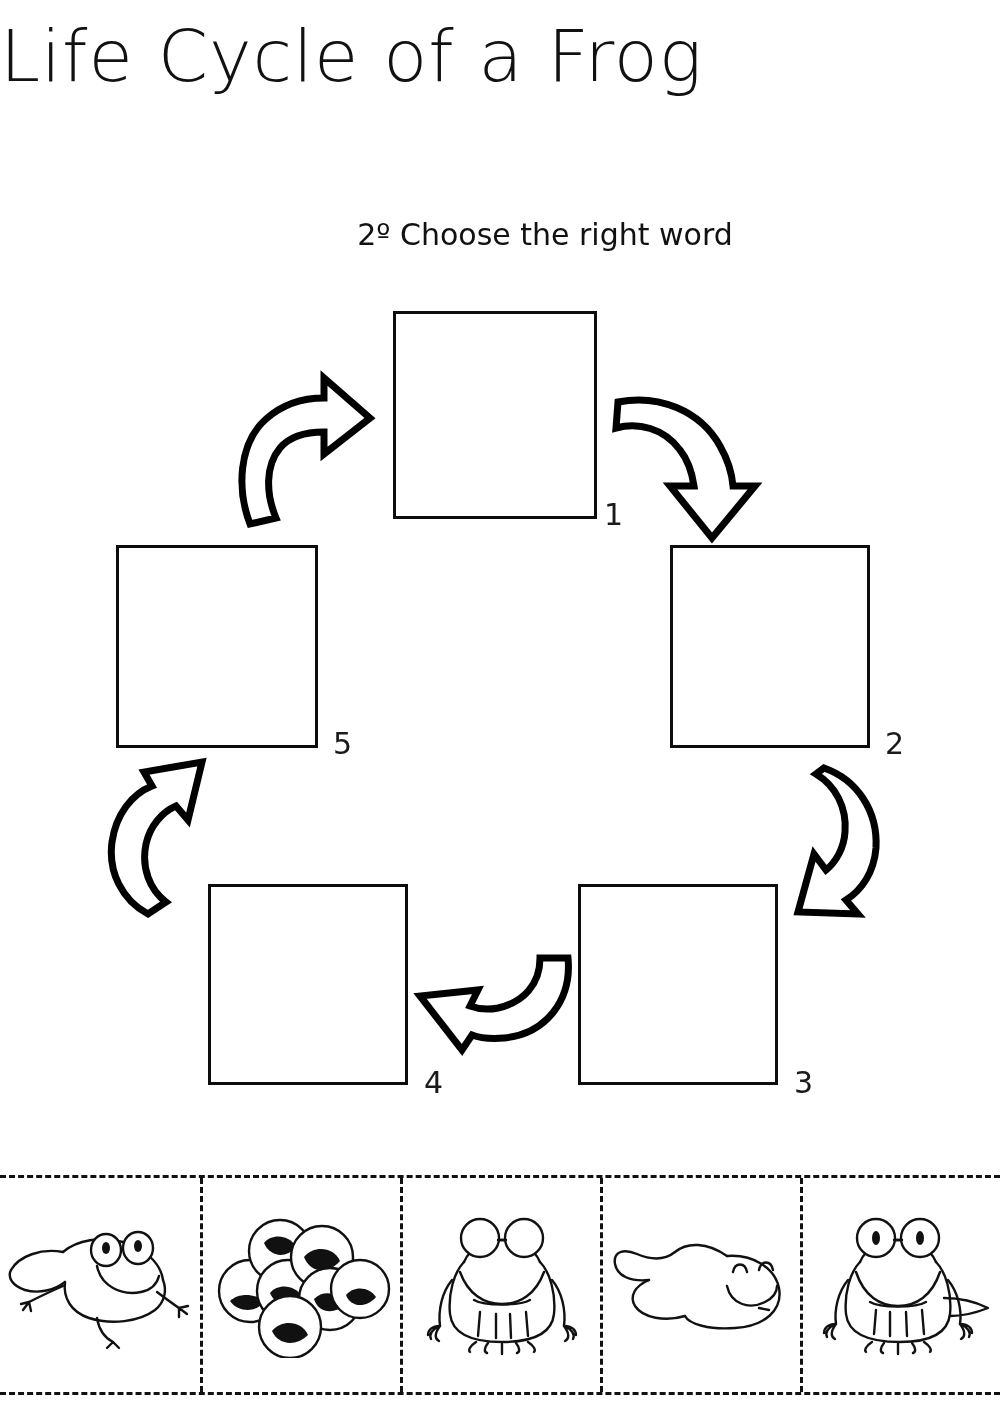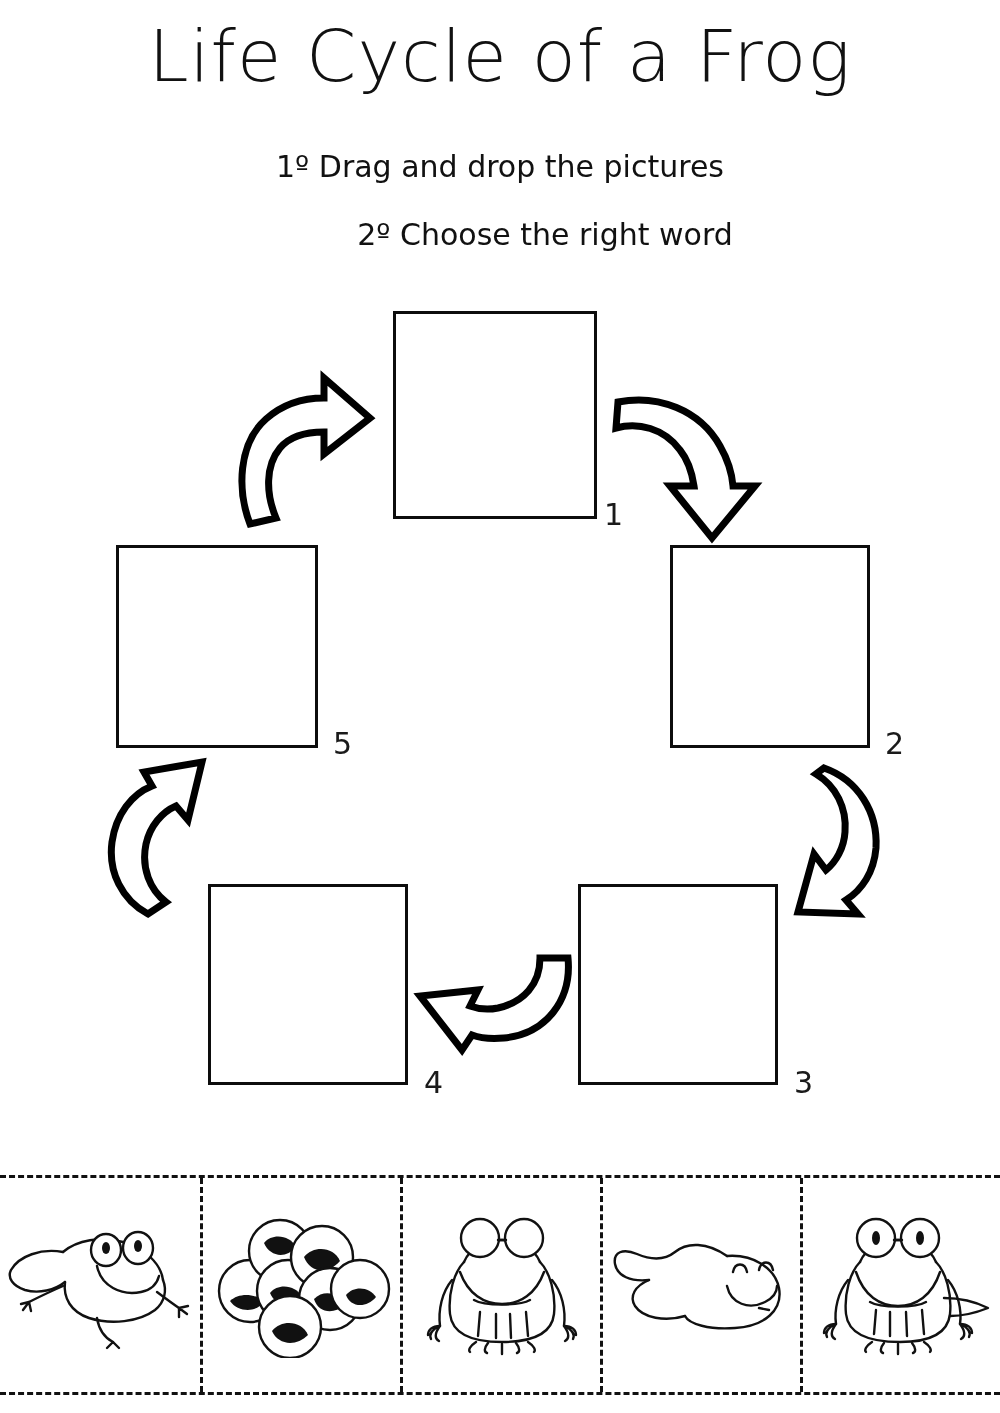--- a/index.html
+++ b/index.html
@@ -25,7 +25,7 @@
     left: 0;
     top: 14px;
     width: 1000px;
-    text-align: center;
+    text-align: left;
     font-family: "DejaVu Sans", sans-serif;
     font-size: 72px;
     line-height: 84px;

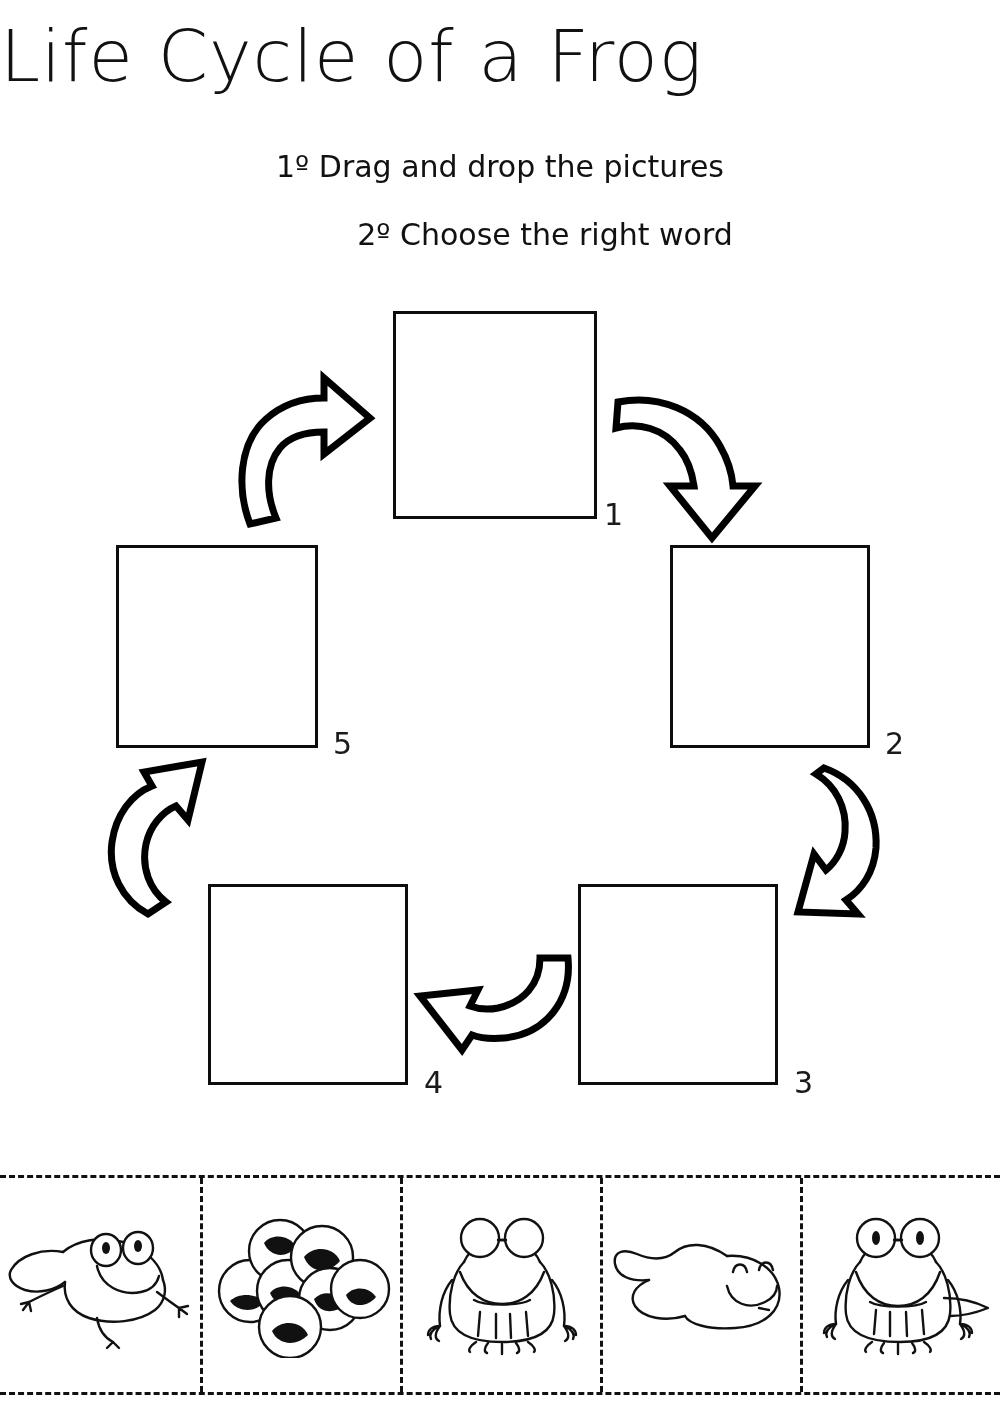--- a/index.html
+++ b/index.html
@@ -153,7 +153,6 @@
 
   <div id="worksheet-title">Life Cycle of a Frog</div>
 
-  <div class="instruction" id="instruction-1">1º Drag and drop the pictures</div>
 
   <div class="instruction" id="instruction-2">2º Choose the right word</div>
 

